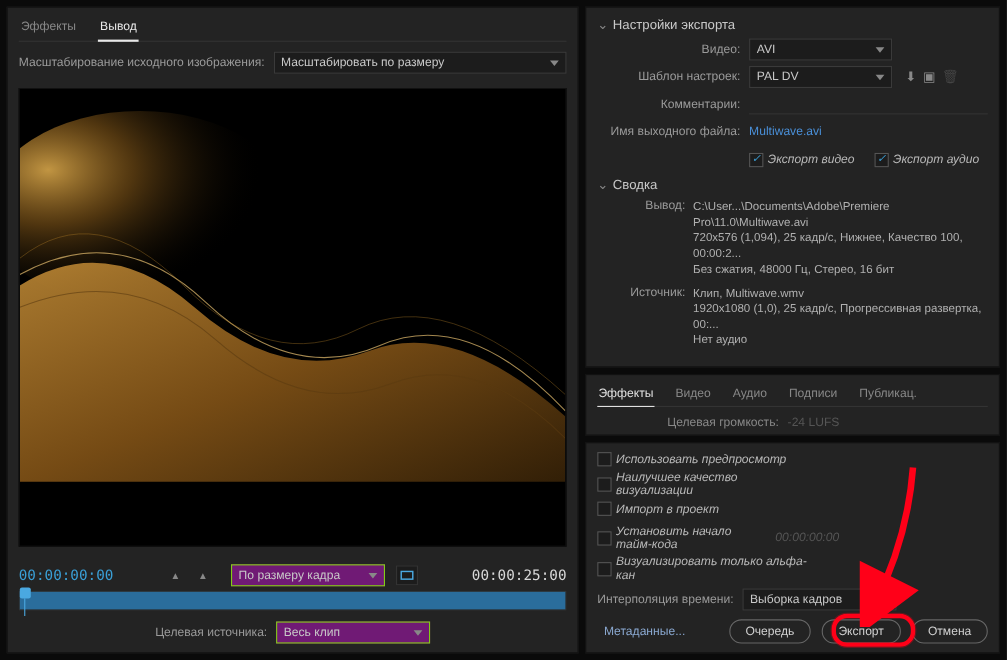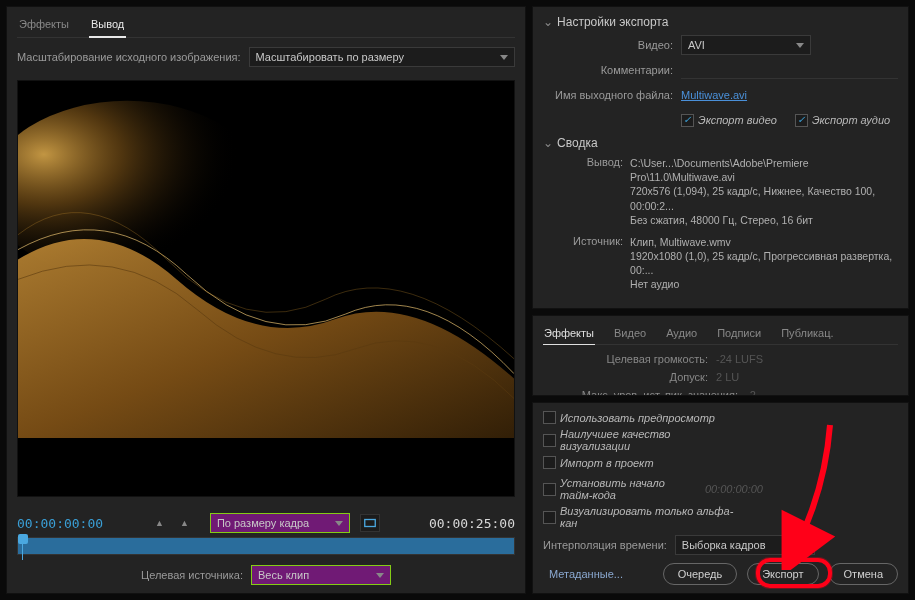--- a/index.html
+++ b/index.html
@@ -136,6 +136,15 @@
         <div class="select" style="width:130px">AVI</div>
       </div>
       <div class="form-row">
+        <span class="form-label">Шаблон настроек:</span>
+        <div class="select" style="width:130px">PAL DV</div>
+        <div class="toolbar-icons">
+          <span>⬇</span>
+          <span>▣</span>
+          <span class="disabled">🗑</span>
+        </div>
+      </div>
+      <div class="form-row">
         <span class="form-label">Комментарии:</span>
         <span style="flex:1;height:18px;border-bottom:1px solid #333"></span>
       </div>

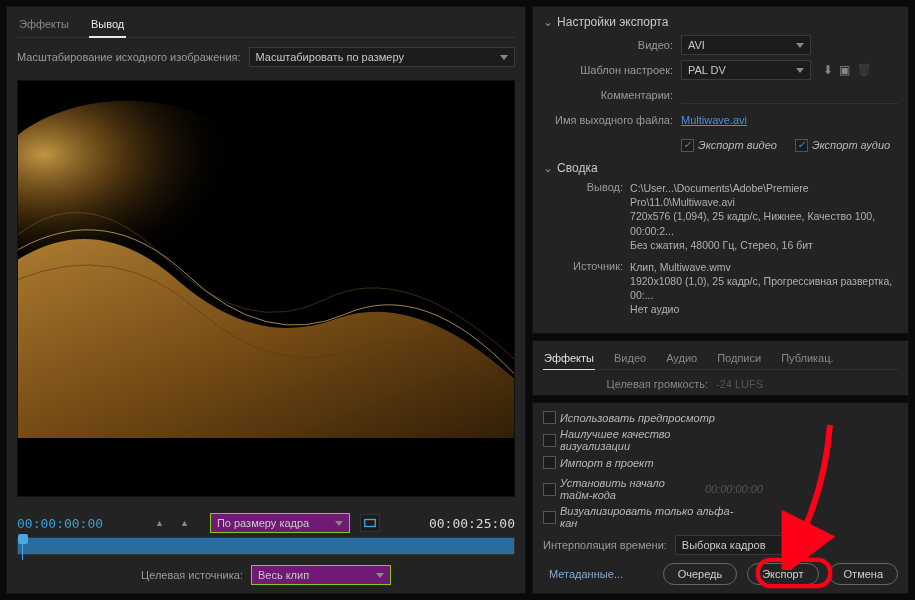--- a/index.html
+++ b/index.html
@@ -33,7 +33,7 @@
 .section-title { color: #c8c8c8; font-size: 12px; margin-bottom: 6px; }
 .form-row { display: flex; align-items: center; gap: 8px; margin-bottom: 5px; min-height: 20px; }
 .form-label { width: 130px; text-align: right; color: #9a9a9a; font-size: 11px; flex-shrink: 0; }
-.link-text { color: #4a90d9; text-decoration: underline; cursor: pointer; font-size: 11px; }
+.link-text { color: #4a90d9; cursor: pointer; font-size: 11px; }
 .checkbox { width: 13px; height: 13px; border: 1px solid #555; background: #1c1c1c; display: inline-flex; align-items: center; justify-content: center; cursor: pointer; flex-shrink: 0; }
 .checkbox.checked::before { content: "✓"; color: #3a9fd6; font-size: 10px; line-height: 10px; }
 .check-row { display: flex; align-items: center; gap: 4px; font-style: italic; }

